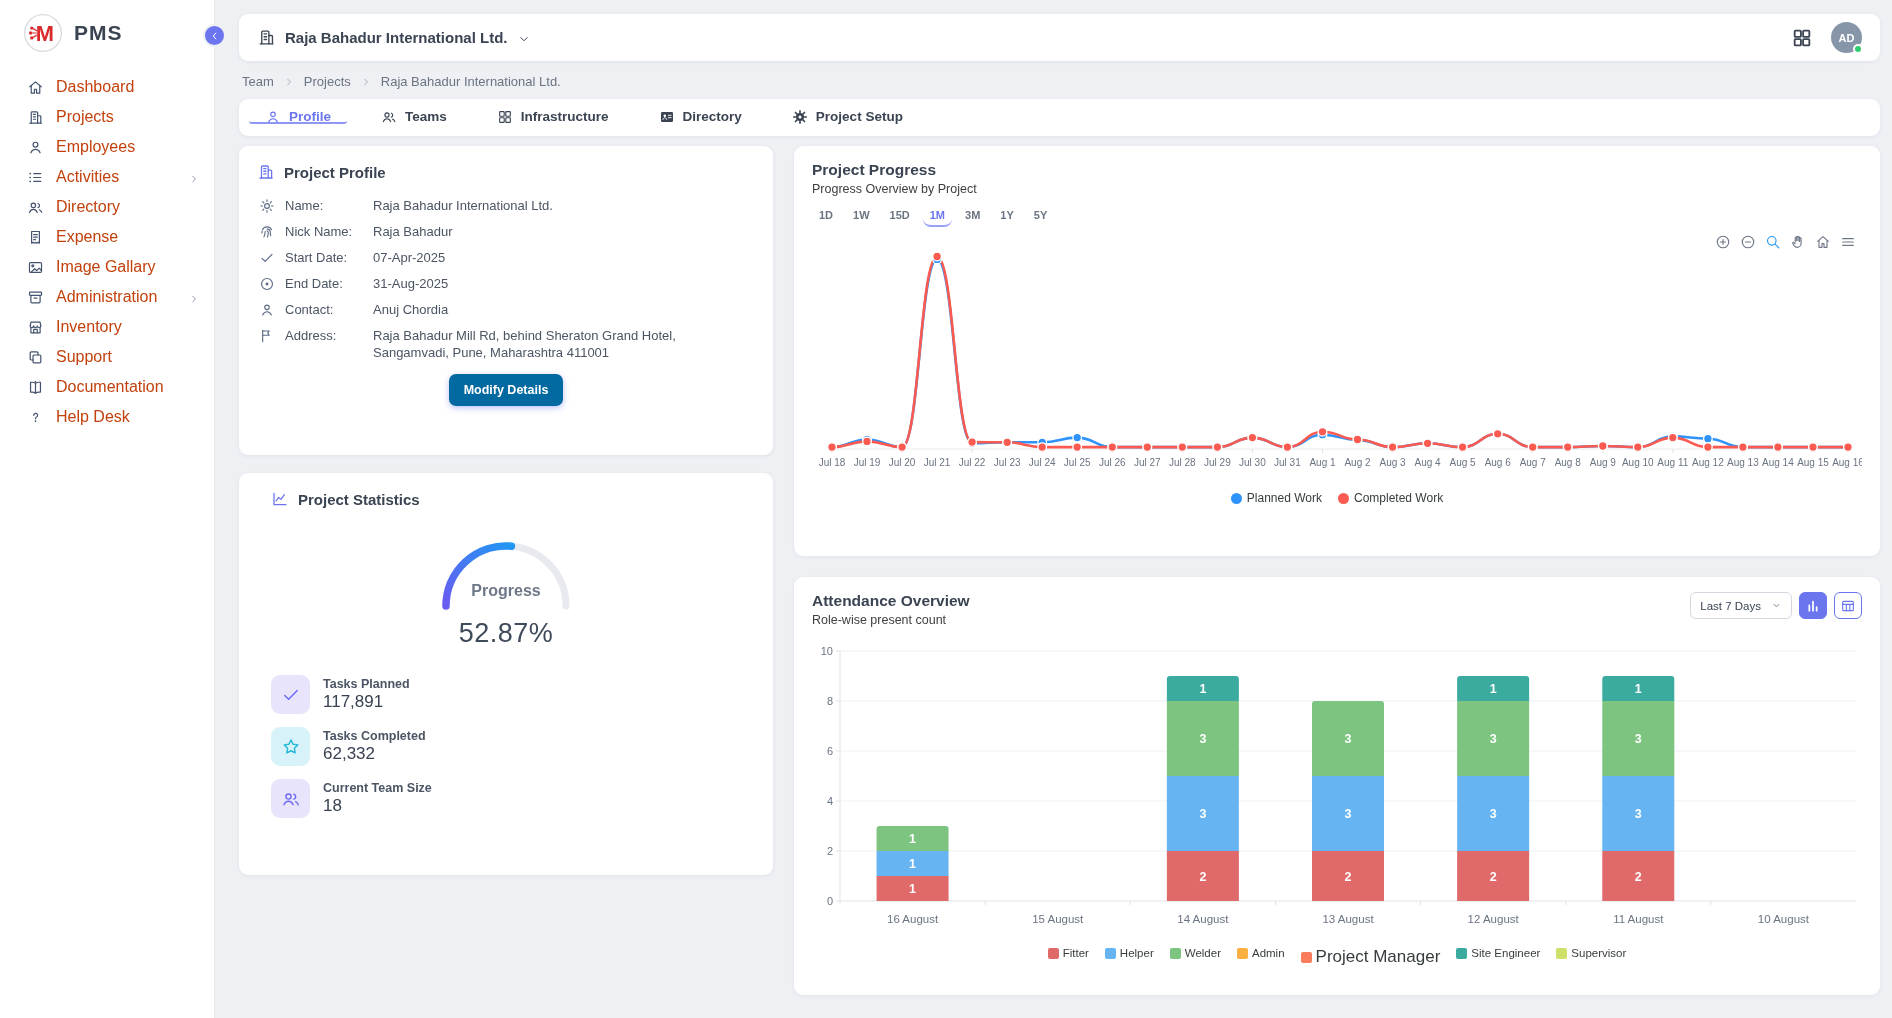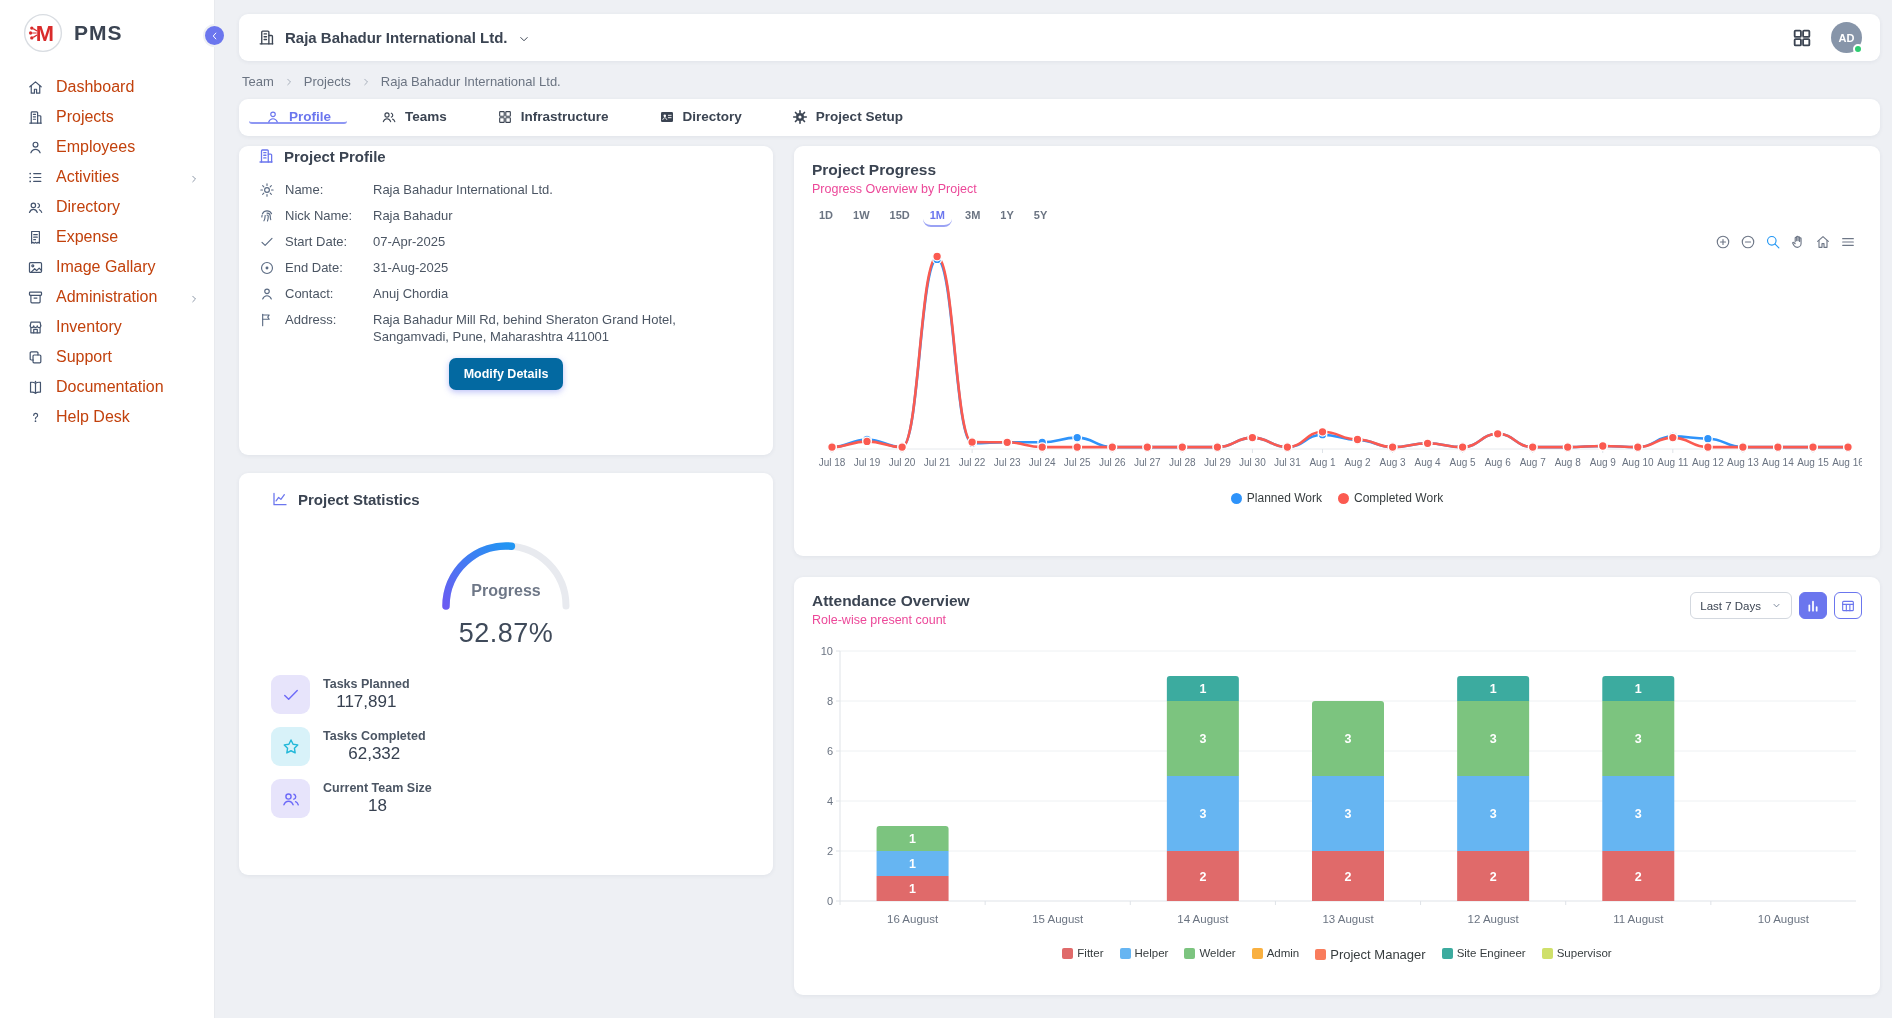--- a/index.html
+++ b/index.html
@@ -52,7 +52,7 @@
   .card-title { font-size:15px; font-weight:bold; color:#3b4452; }
 
   
-  .profile-card { height:309px; padding:1px 18px; }
+  .profile-card { height:309px; padding:17px 18px; }
   .pf-fields { margin-top:16px; }
   .pf-row { display:flex; align-items:flex-start; margin-bottom:9px; }
   .pf-row .pf-icon { width:16px; height:16px; color:#5b6b83; margin:1px 10px 0 2px; flex:none; display:flex; }

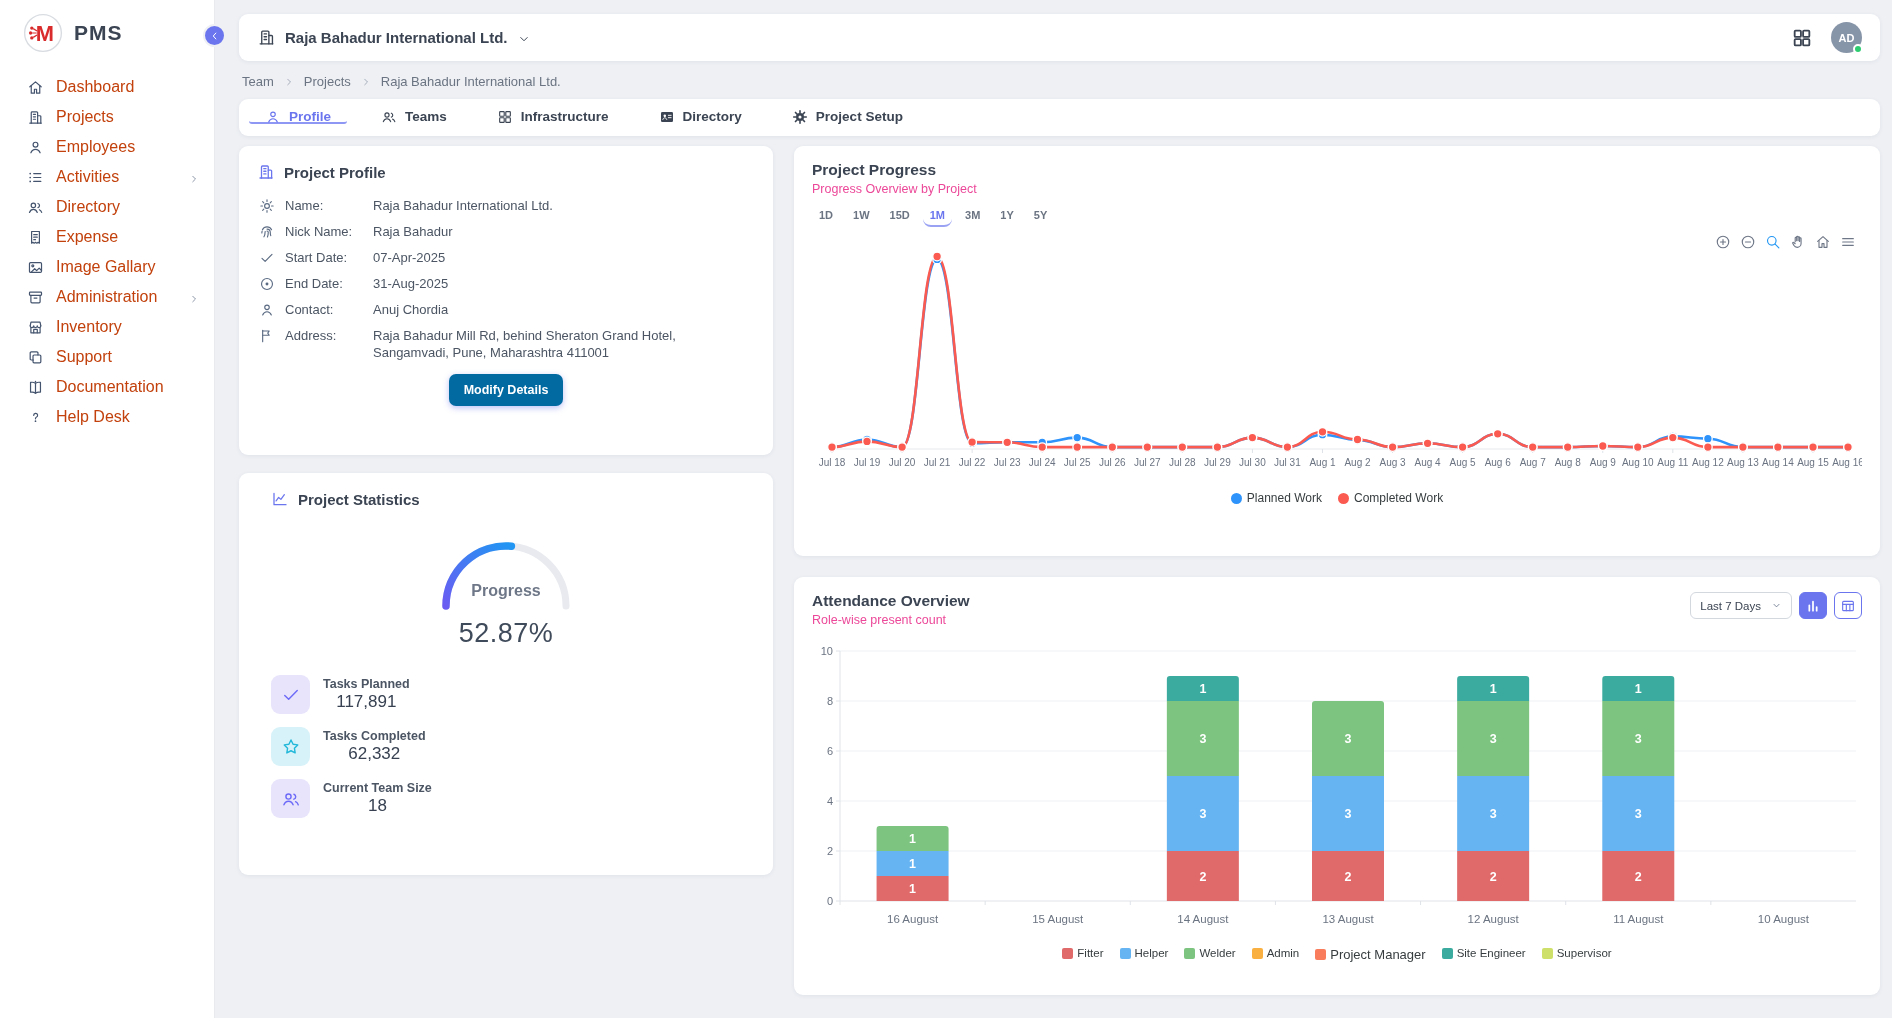--- a/index.html
+++ b/index.html
@@ -72,7 +72,7 @@
 
   
   .progress-card { height:410px; padding:15px 18px 10px; position:relative; }
-  .card-sub { font-size:12.5px; color:#ec4899; margin-top:3px; }
+  .card-sub { font-size:12.5px; color:#404040; margin-top:3px; }
   .ranges { display:flex; align-items:center; gap:6px; margin-top:10px; }
   .range-btn { font-size:11px; font-weight:bold; color:#6b7482; padding:3px 7px 4px; cursor:pointer; border-bottom:2px solid transparent; }
   .range-btn.active { color:#6b76ee; border-bottom-color:#9aa2f4; border-radius:0 0 8px 8px; }

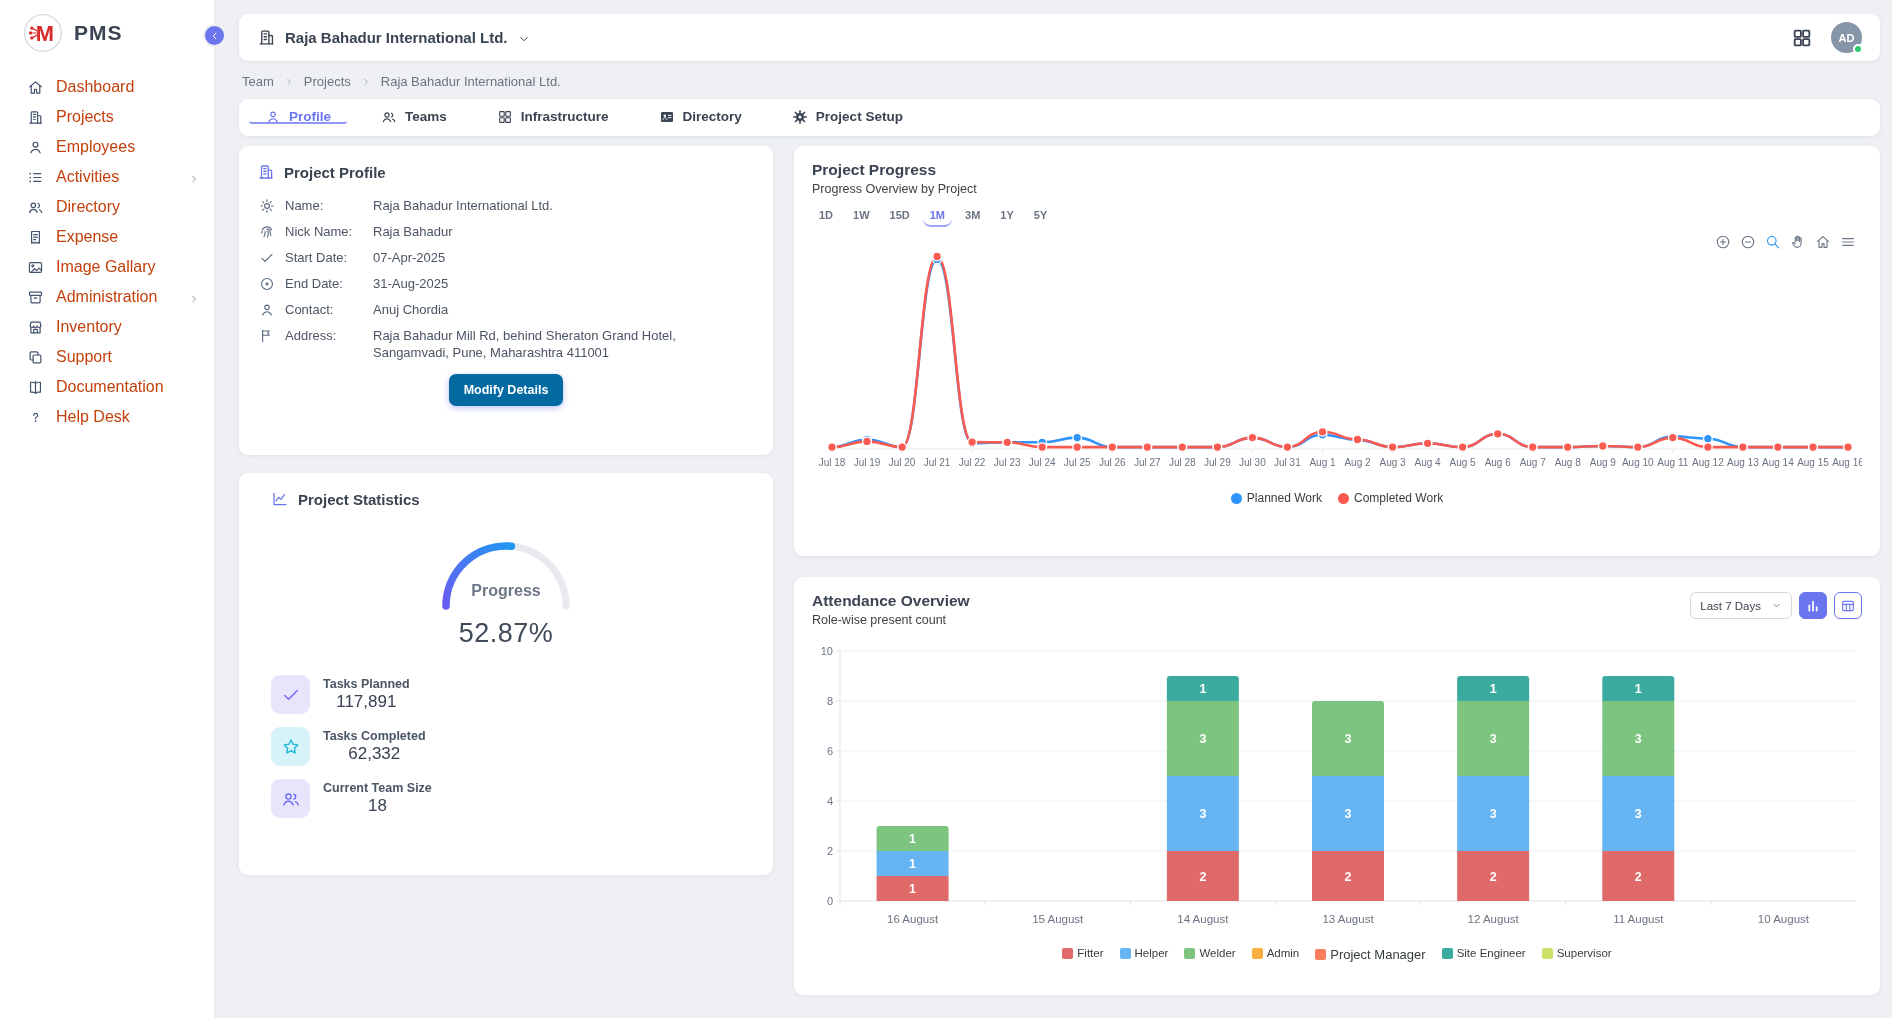--- a/index.html
+++ b/index.html
@@ -65,7 +65,7 @@
   .gauge-wrap { width:160px; margin:16px auto 0; text-align:center; }
   .gauge-value { font-size:27px; color:#3f4a5a; margin-top:2px; letter-spacing:.5px; }
   .stat-rows { margin-top:26px; }
-  .stat-row { display:flex; align-items:center; gap:13px; margin-bottom:13px;text-align:center; }
+  .stat-row { display:flex; align-items:center; gap:13px; margin-bottom:13px; }
   .stat-ic { width:39px; height:39px; border-radius:9px; display:flex; align-items:center; justify-content:center; }
   .stat-label { font-size:12.5px; font-weight:bold; color:#4b5563; }
   .stat-value { font-size:17px; color:#374151; margin-top:1px; }

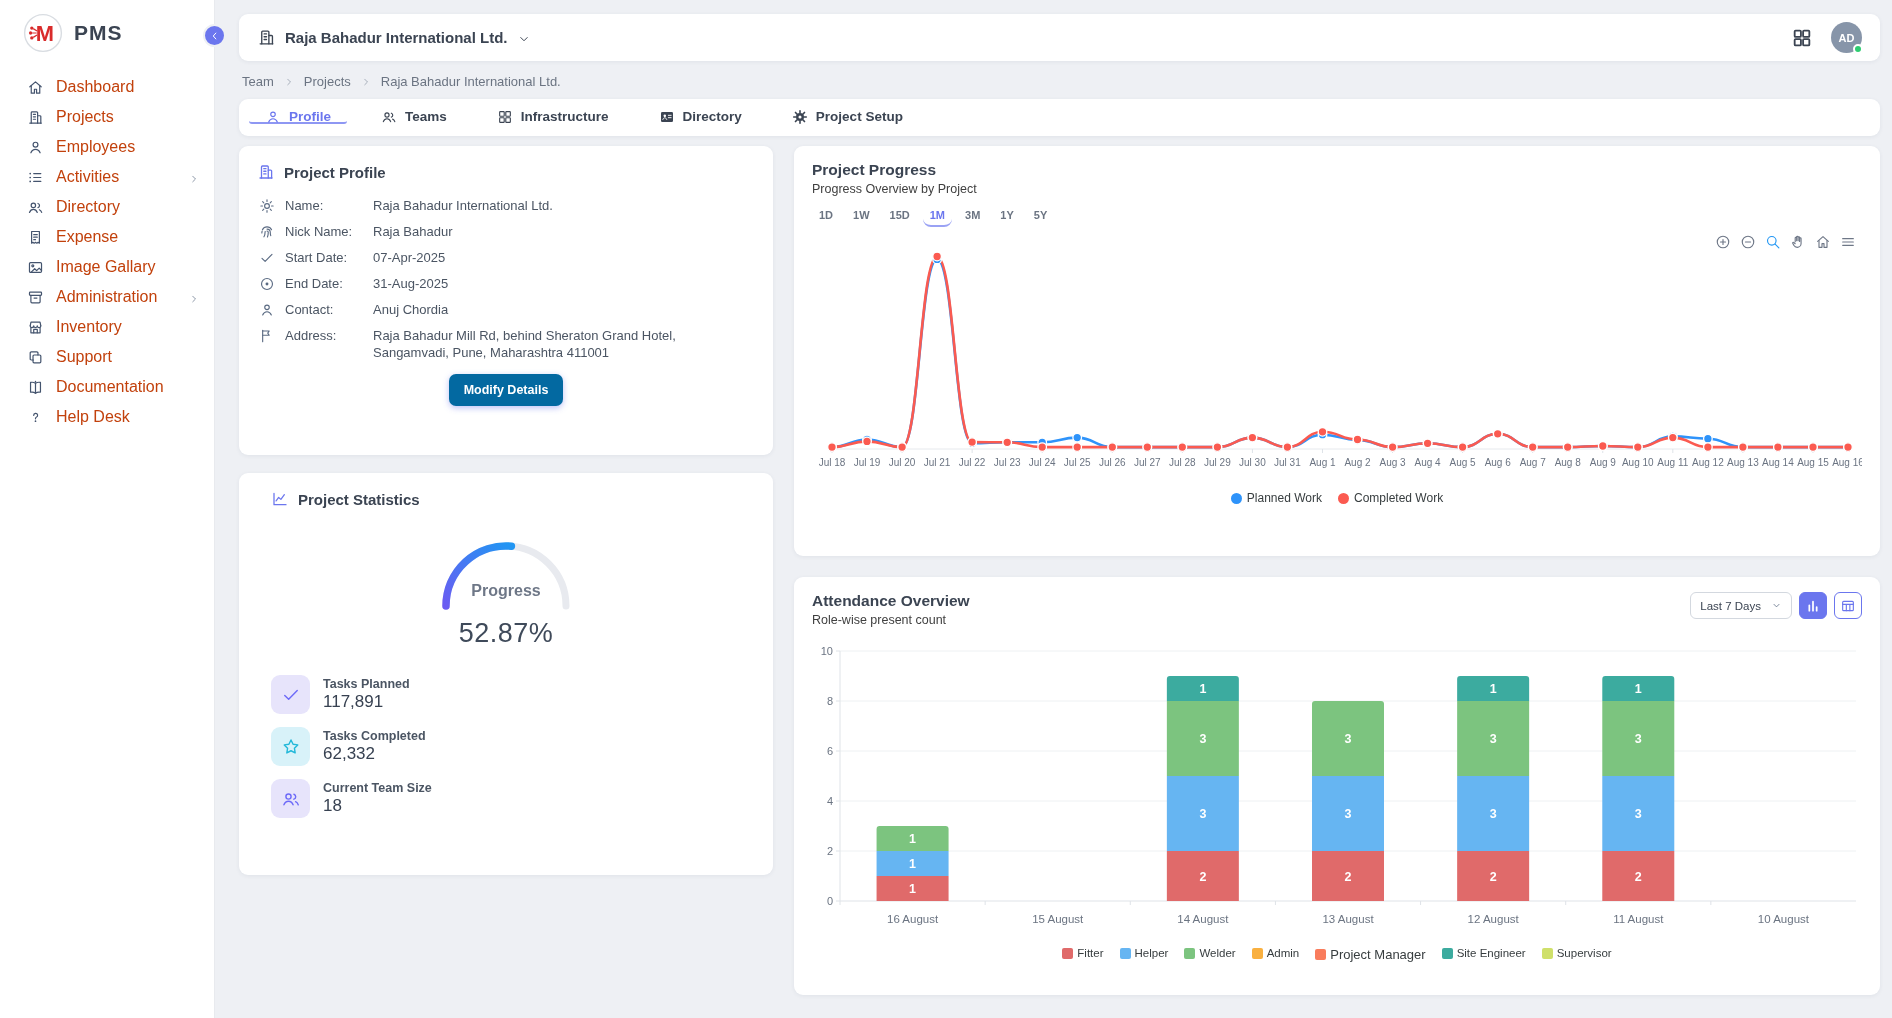--- a/index.html
+++ b/index.html
@@ -774,7 +774,7 @@
             <span class="legend-item" style="gap:4px;font-size:11.5px;"><span class="lg-sq" style="background:#66b5f2"></span>Helper</span>
             <span class="legend-item" style="gap:4px;font-size:11.5px;"><span class="lg-sq" style="background:#7cc47f"></span>Welder</span>
             <span class="legend-item" style="gap:4px;font-size:11.5px;"><span class="lg-sq" style="background:#f9b040"></span>Admin</span>
-            <span class="legend-item" style="gap:4px;font-size:13px;"><span class="lg-sq" style="background:#f97c5c"></span>Project Manager</span>
+            <span class="legend-item" style="gap:4px;font-size:17px;"><span class="lg-sq" style="background:#f97c5c"></span>Project Manager</span>
             <span class="legend-item" style="gap:4px;font-size:11.5px;"><span class="lg-sq" style="background:#3cab9f"></span>Site Engineer</span>
             <span class="legend-item" style="gap:4px;font-size:11.5px;"><span class="lg-sq" style="background:#cfe06a"></span>Supervisor</span>
           </div>

